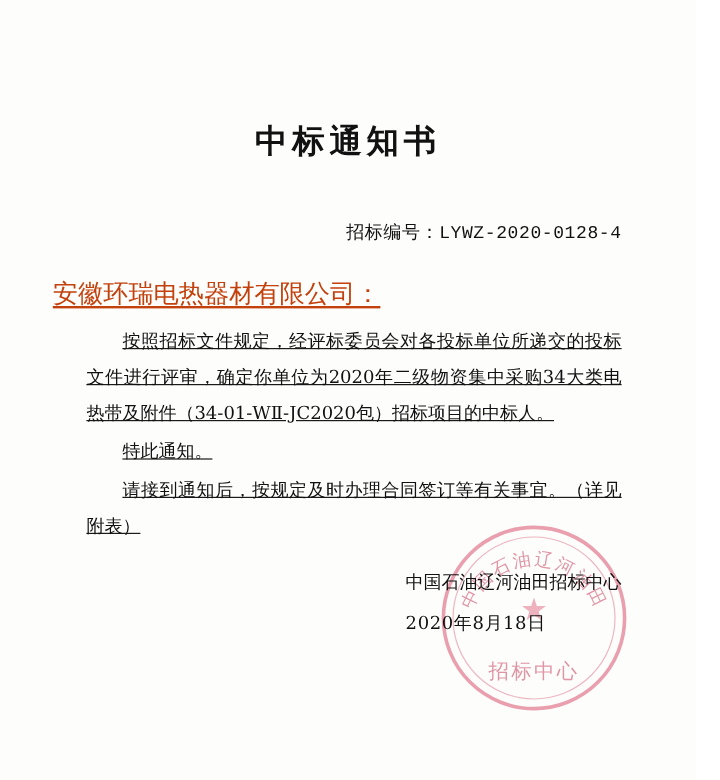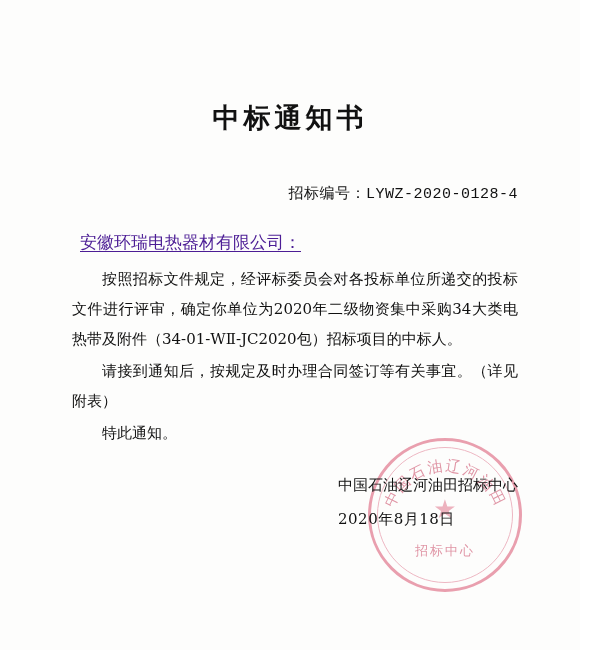--- a/index.html
+++ b/index.html
@@ -44,10 +44,10 @@
   .recipient {
     margin: 0;
     padding-top: 28px;
-    padding-left: 80px;
+    padding-left: 44px;
     font-family: "DejaVu Serif", "Liberation Serif", serif;
-    font-size: 17px;
-    color: #4c1d95;
+    font-size: 21px;
+    color: #c2410c;
   }
   .recipient .uline {
     text-decoration: underline;

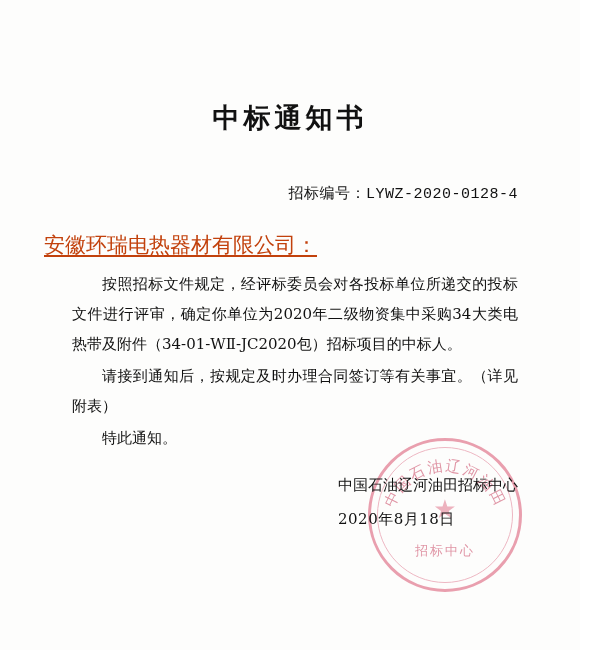--- a/index.html
+++ b/index.html
@@ -55,6 +55,7 @@
   }
   .body-block {
     padding: 10px 62px 0 72px;
+    text-decoration: underline;
   }
   .para {
     margin: 0 0 2px 0;

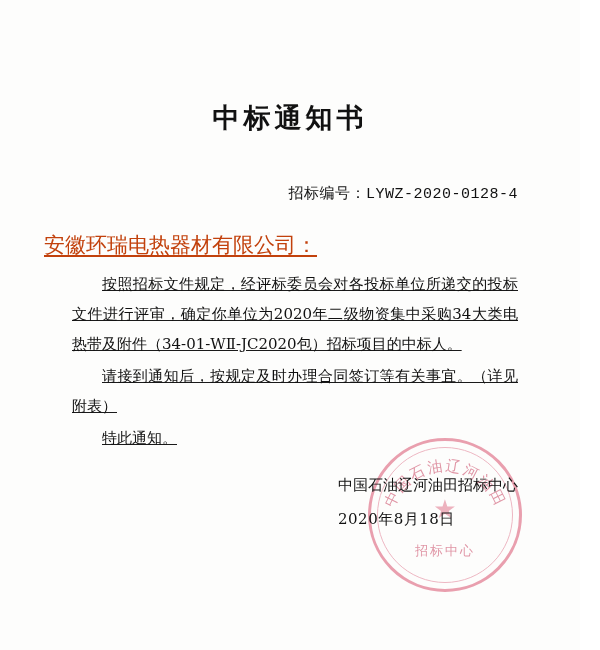--- a/index.html
+++ b/index.html
@@ -155,8 +155,8 @@
 
   <div class="body-block">
     <p class="para">按照招标文件规定，经评标委员会对各投标单位所递交的投标文件进行评审，确定你单位为2020年二级物资集中采购34大类电热带及附件（34-01-WⅡ-JC2020包）招标项目的中标人。</p>
+    <p class="para">特此通知。</p>
     <p class="para">请接到通知后，按规定及时办理合同签订等有关事宜。（详见附表）</p>
-    <p class="para">特此通知。</p>
   </div>
 
   <div class="seal">

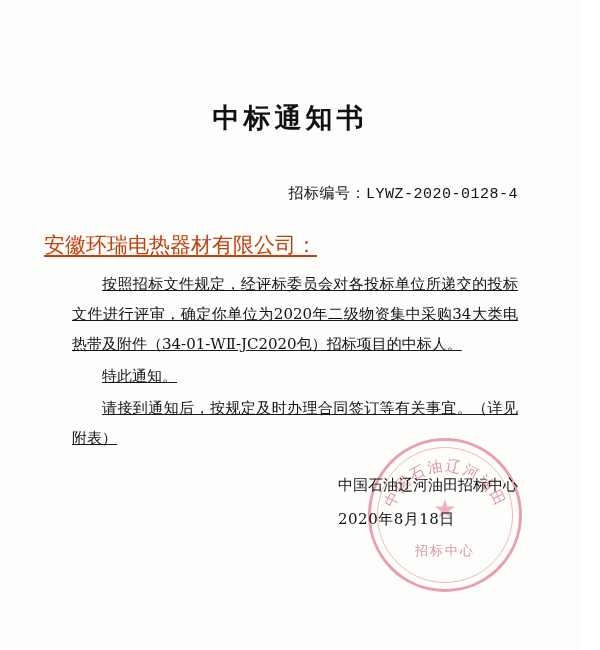--- a/index.html
+++ b/index.html
@@ -128,10 +128,10 @@
   .seal-bottom {
     position: absolute;
     left: 50%;
-    bottom: 29px;
+    bottom: 18px;
     transform: translateX(-50%);
     font-family: "DejaVu Serif", "Liberation Serif", serif;
-    font-size: 13px;
+    font-size: 17px;
     color: #c8415f;
     letter-spacing: 2px;
     white-space: nowrap;

